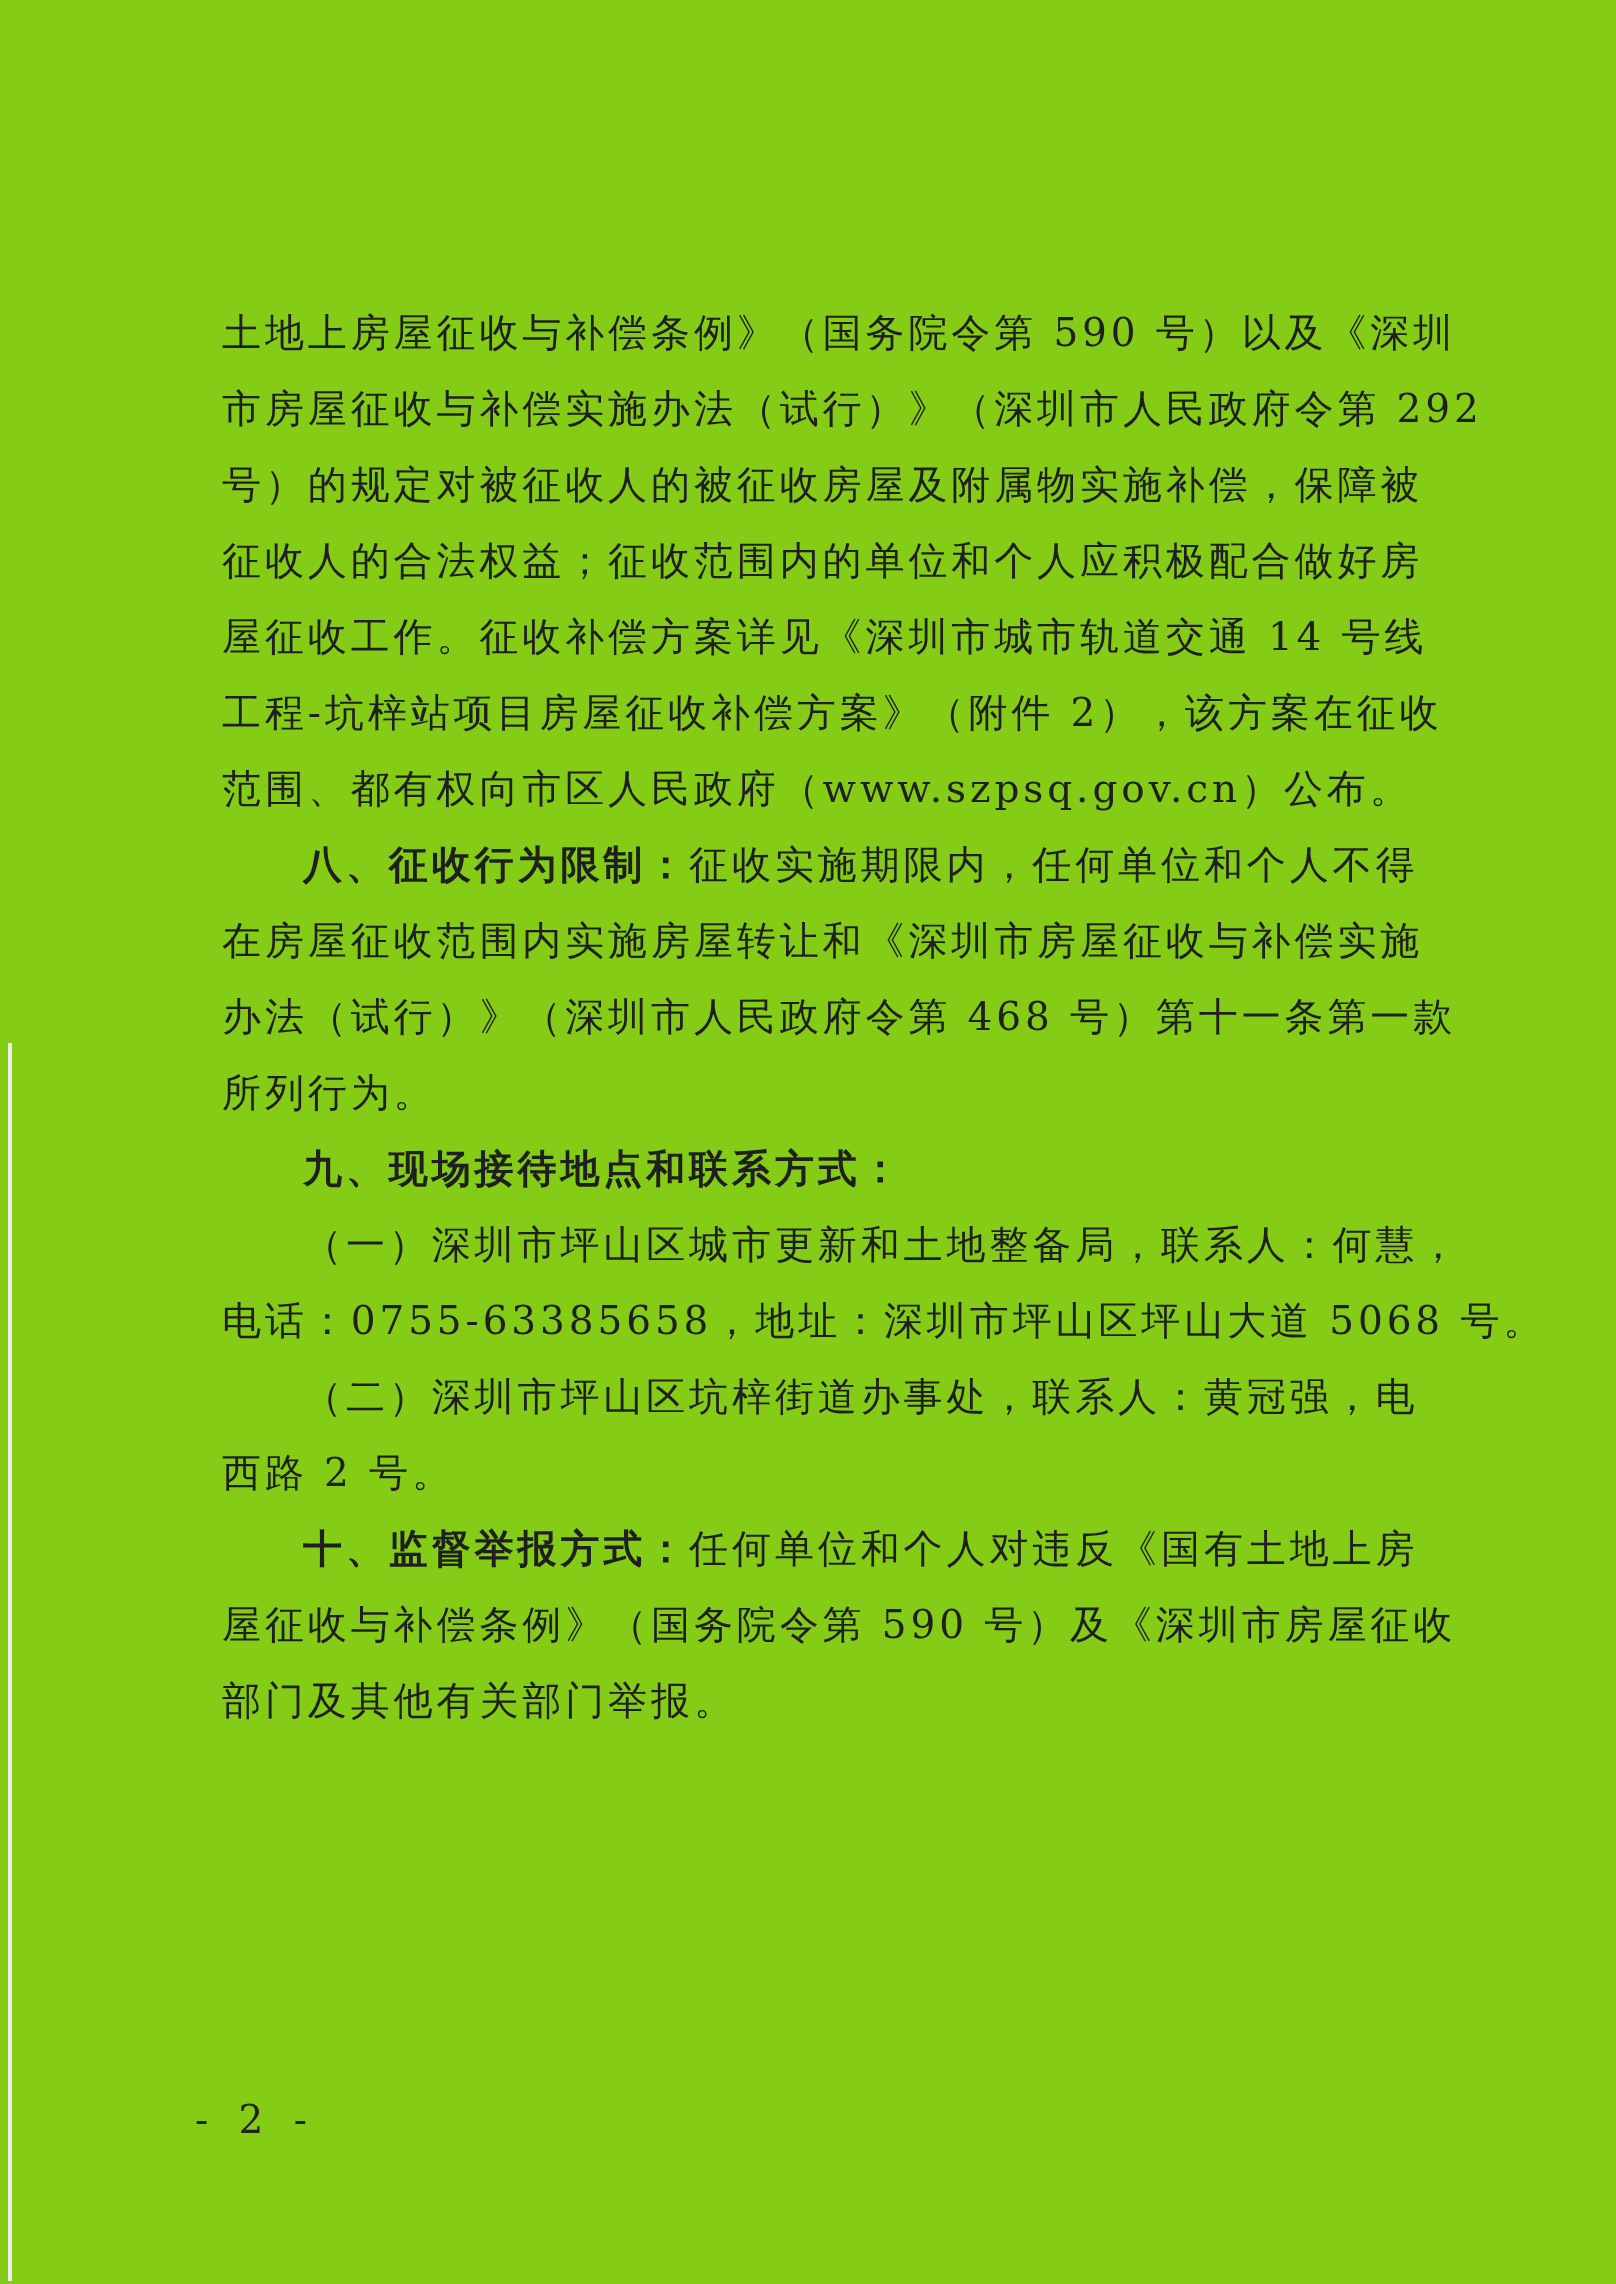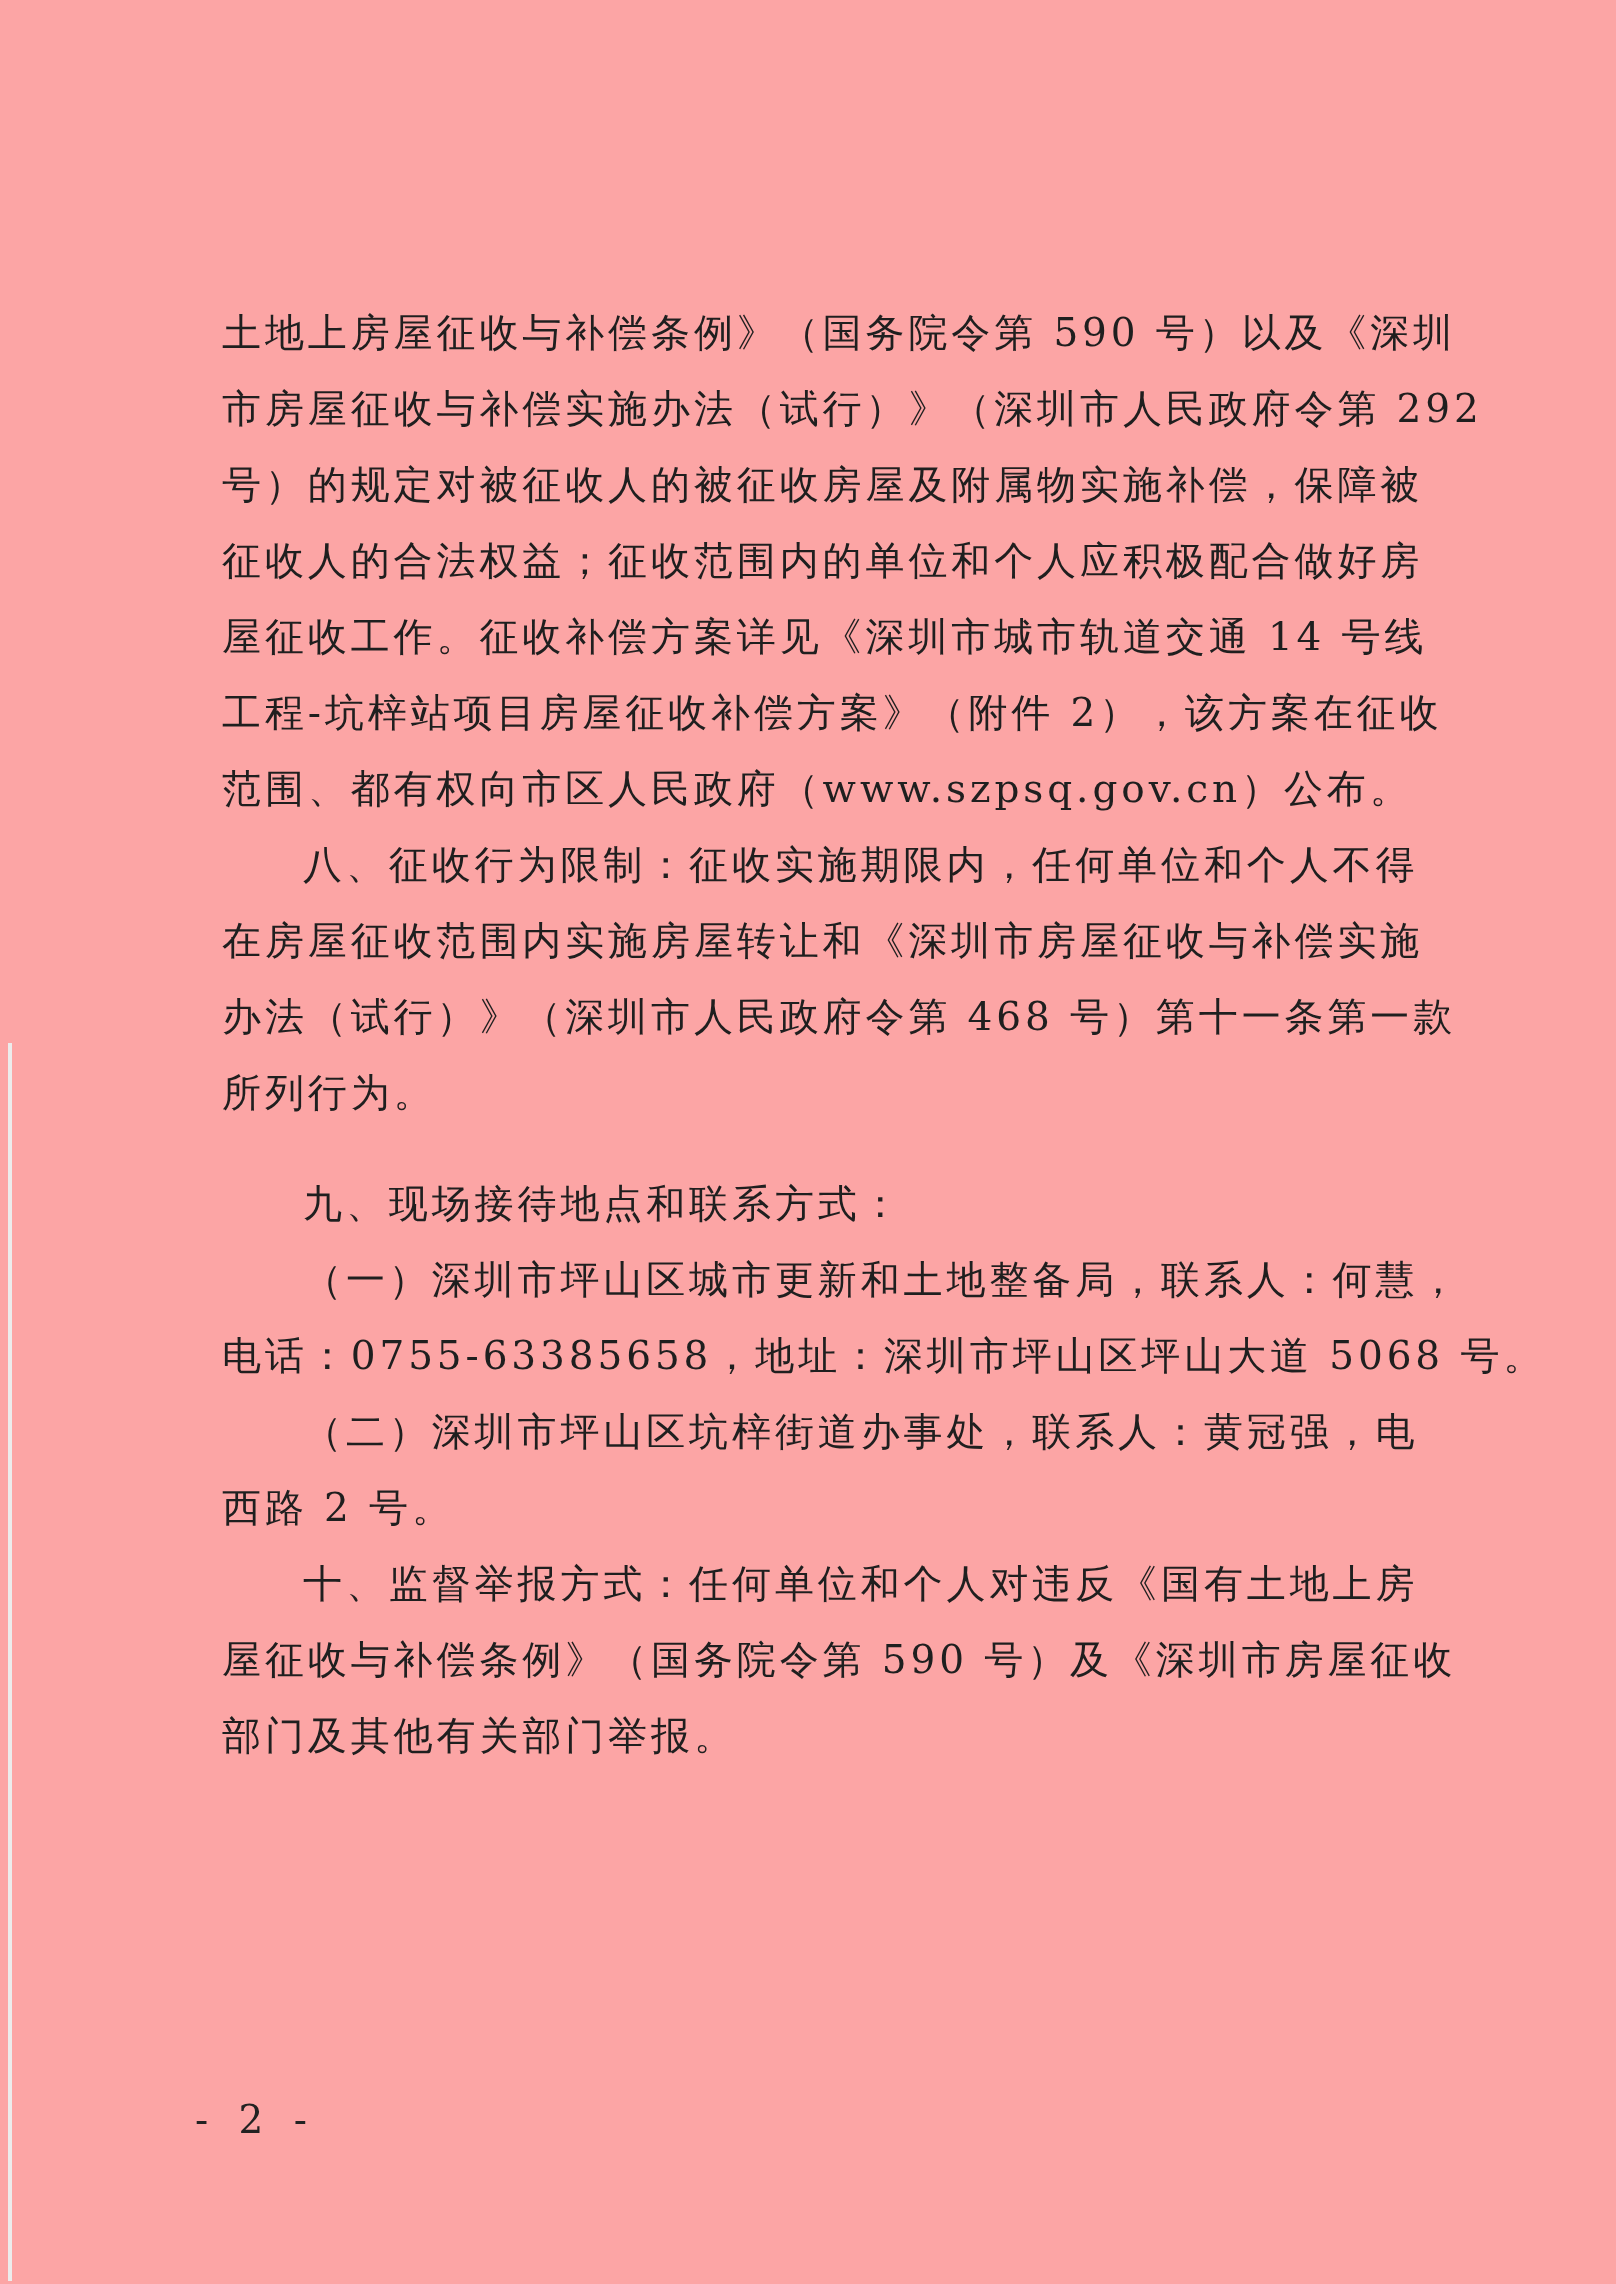--- a/index.html
+++ b/index.html
@@ -6,7 +6,7 @@
   body { width: 1616px; height: 2284px; position: relative; overflow: hidden; }
   .page {
     position: absolute; left: 0; top: 0; width: 1616px; height: 2284px;
-    background: #fca5a5;
+    background: #84cc16;
   }
   .scan-edge {
     position: absolute; left: 7.8px; top: 1043px; width: 3.9px; height: 1238px;

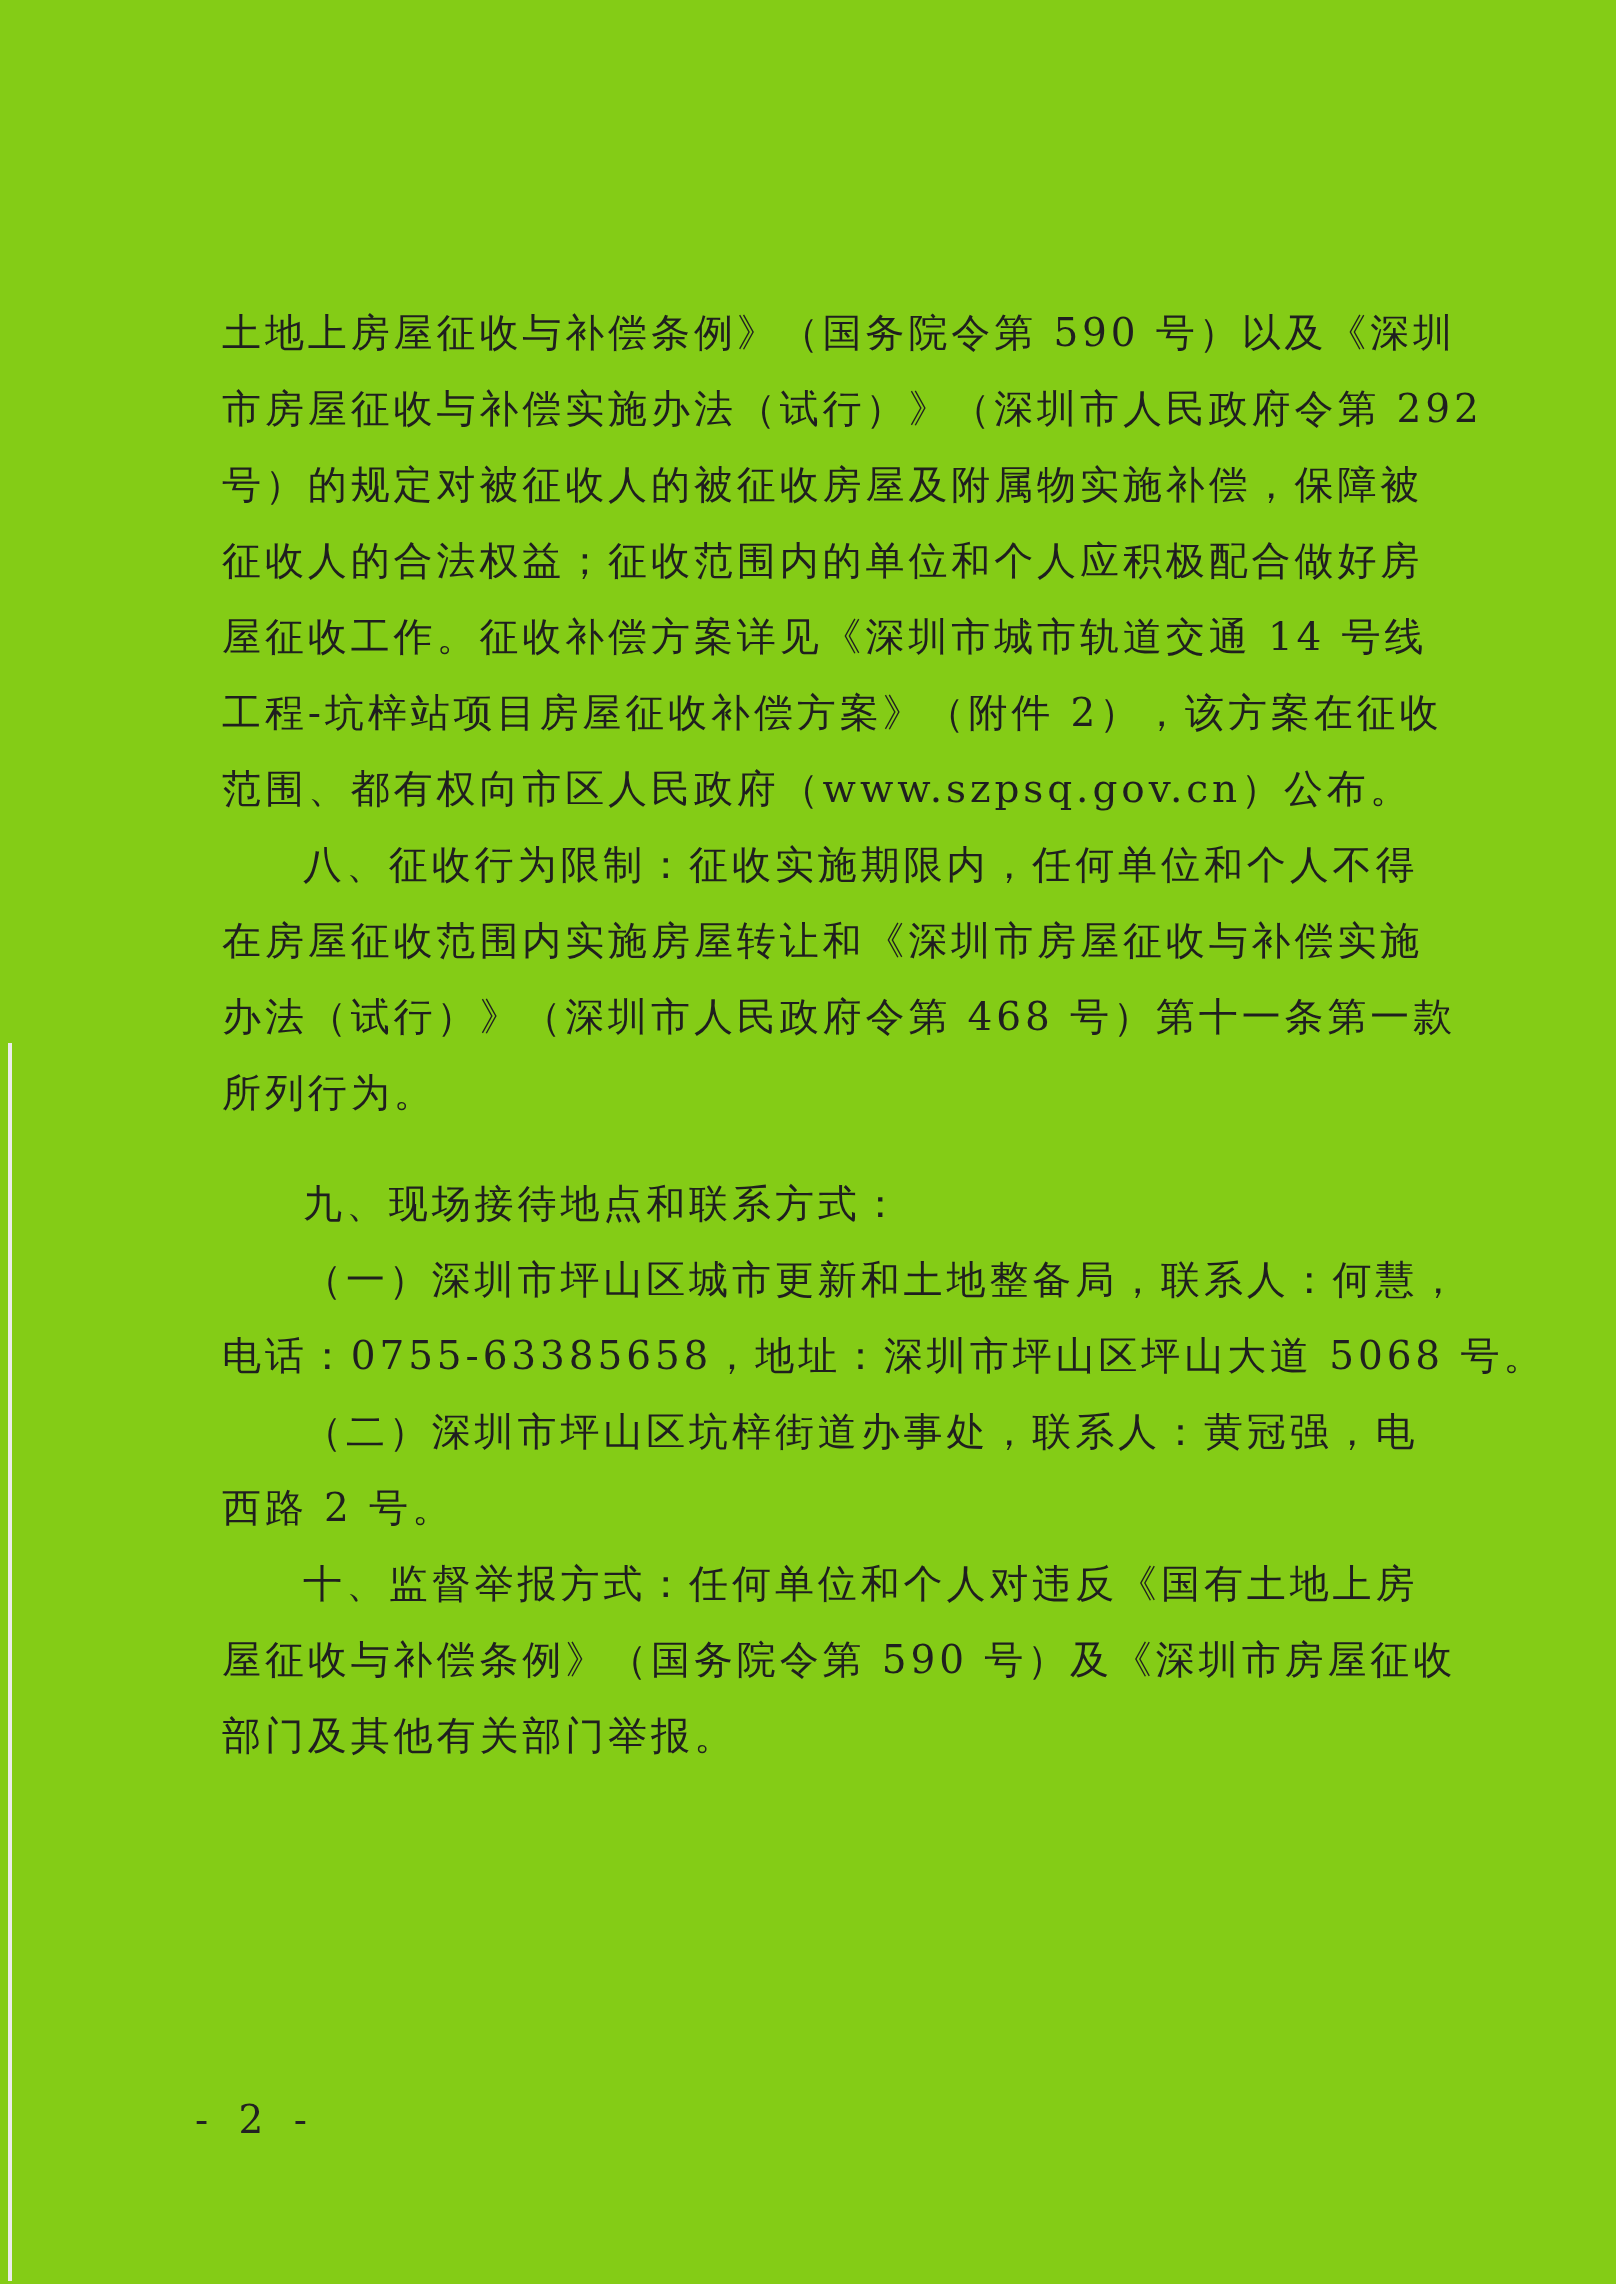--- a/index.html
+++ b/index.html
@@ -23,8 +23,7 @@
   .line.indent { padding-left: 81px; }
   .heading {
     font-family: "DejaVu Sans", "Liberation Sans", sans-serif;
-    font-weight: normal;
-    margin-top: 35px;
+    font-weight: bold;
   }
   .page-number {
     position: absolute; left: 195px; top: 2097px;

